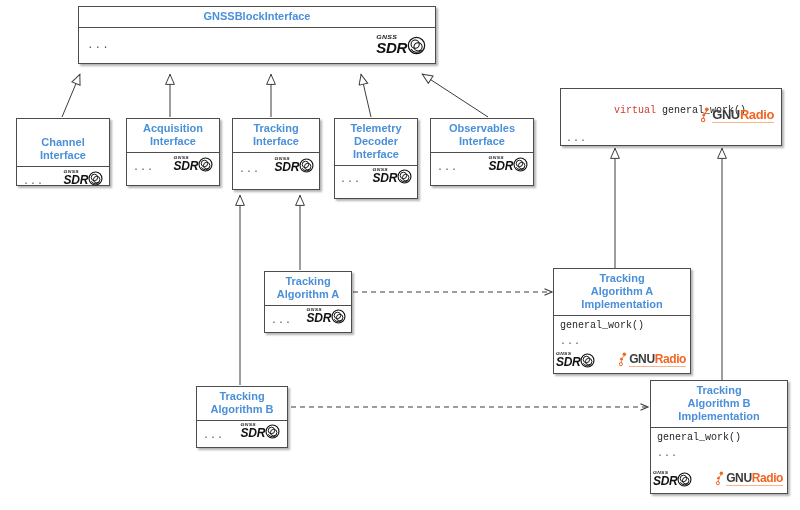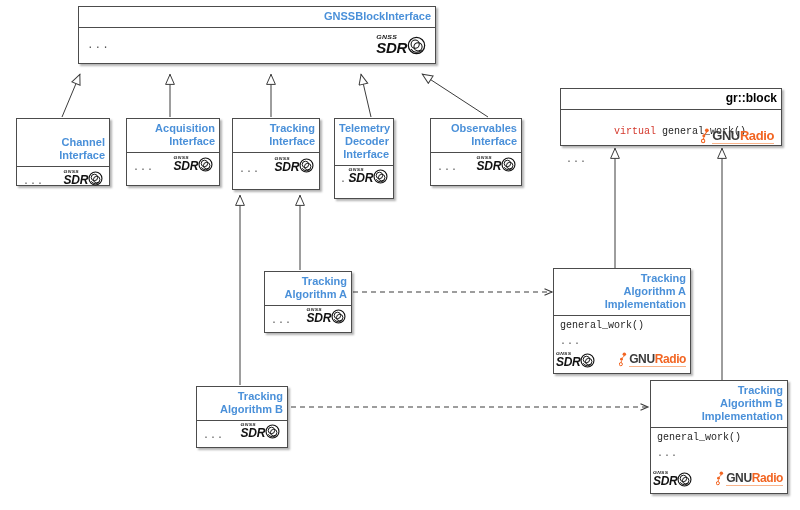--- a/index.html
+++ b/index.html
@@ -38,7 +38,7 @@
     flex-direction: column;
   }
   .uml .title {
-    text-align: right;
+    text-align: center;
     color: #4a90d9;
     font-weight: bold;
     font-size: 11px;

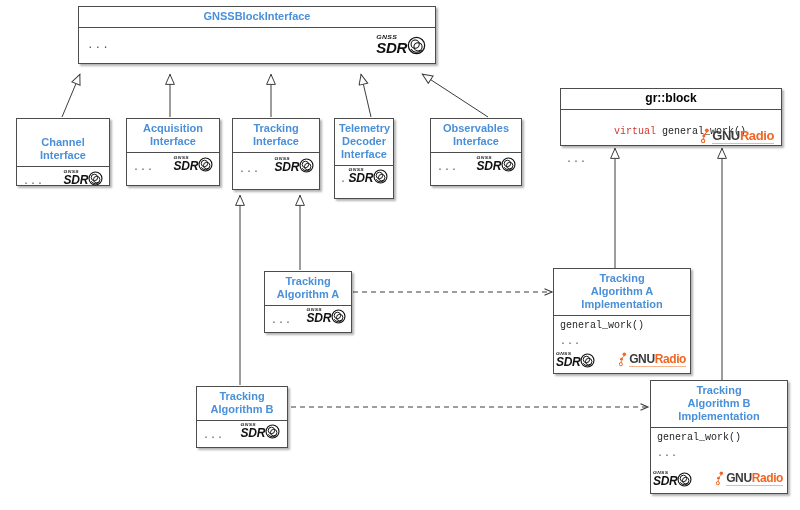--- a/index.html
+++ b/index.html
@@ -307,7 +307,6 @@
   </div>
 
   <div class="uml" style="left:560px; top:88px; width:222px; height:58px;">
-    <div class="title plain">gr::block</div>
     <div class="body" style="padding:2px 5px;">
       <div class="code">
         <span class="kw">virtual</span><span> general_work()</span>

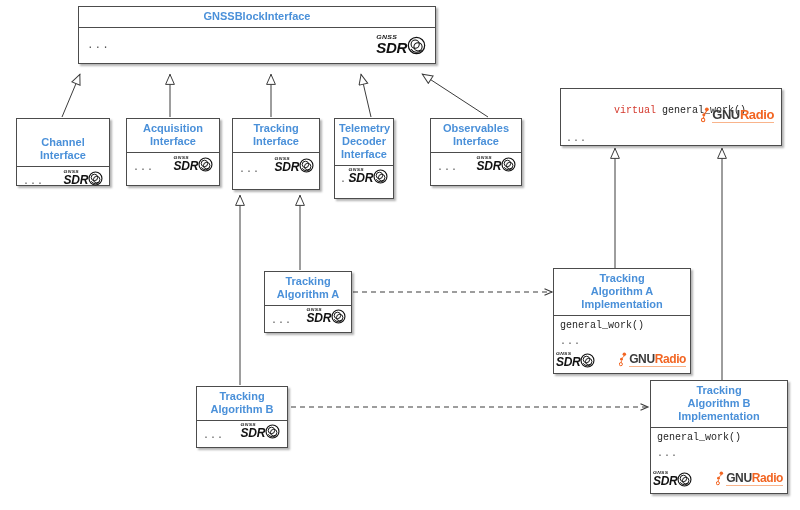--- a/index.html
+++ b/index.html
@@ -261,7 +261,7 @@
     </div>
   </div>
 
-  <div class="uml" style="left:334px; top:118px; width:60px; height:81px;">
+  <div class="uml" style="left:334px; top:118px; width:84px; height:81px;">
     <div class="title" style="white-space:pre-line;">Telemetry
 Decoder
 Interface</div>

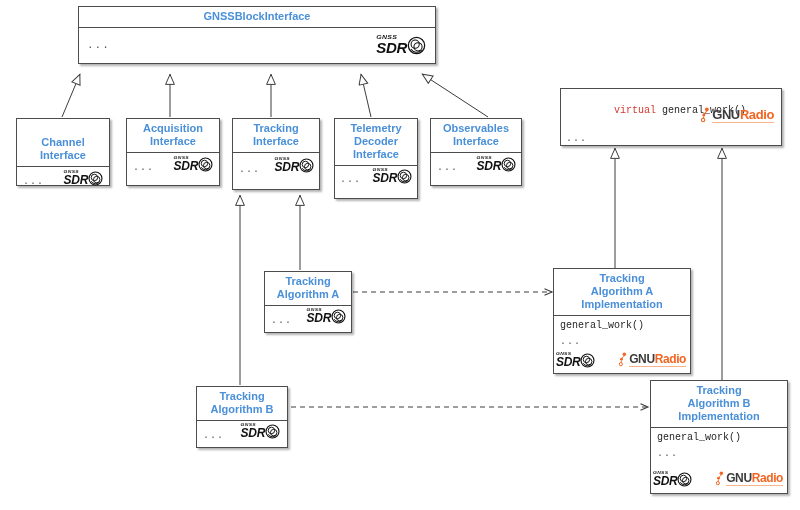--- a/index.html
+++ b/index.html
@@ -284,7 +284,7 @@
     </div>
   </div>
 
-  <div class="uml" style="left:430px; top:118px; width:92px; height:68px;">
+  <div class="uml" style="left:430px; top:118px; width:104px; height:68px;">
     <div class="title" style="white-space:pre-line;">Observables
 Interface</div>
     <div class="body">

